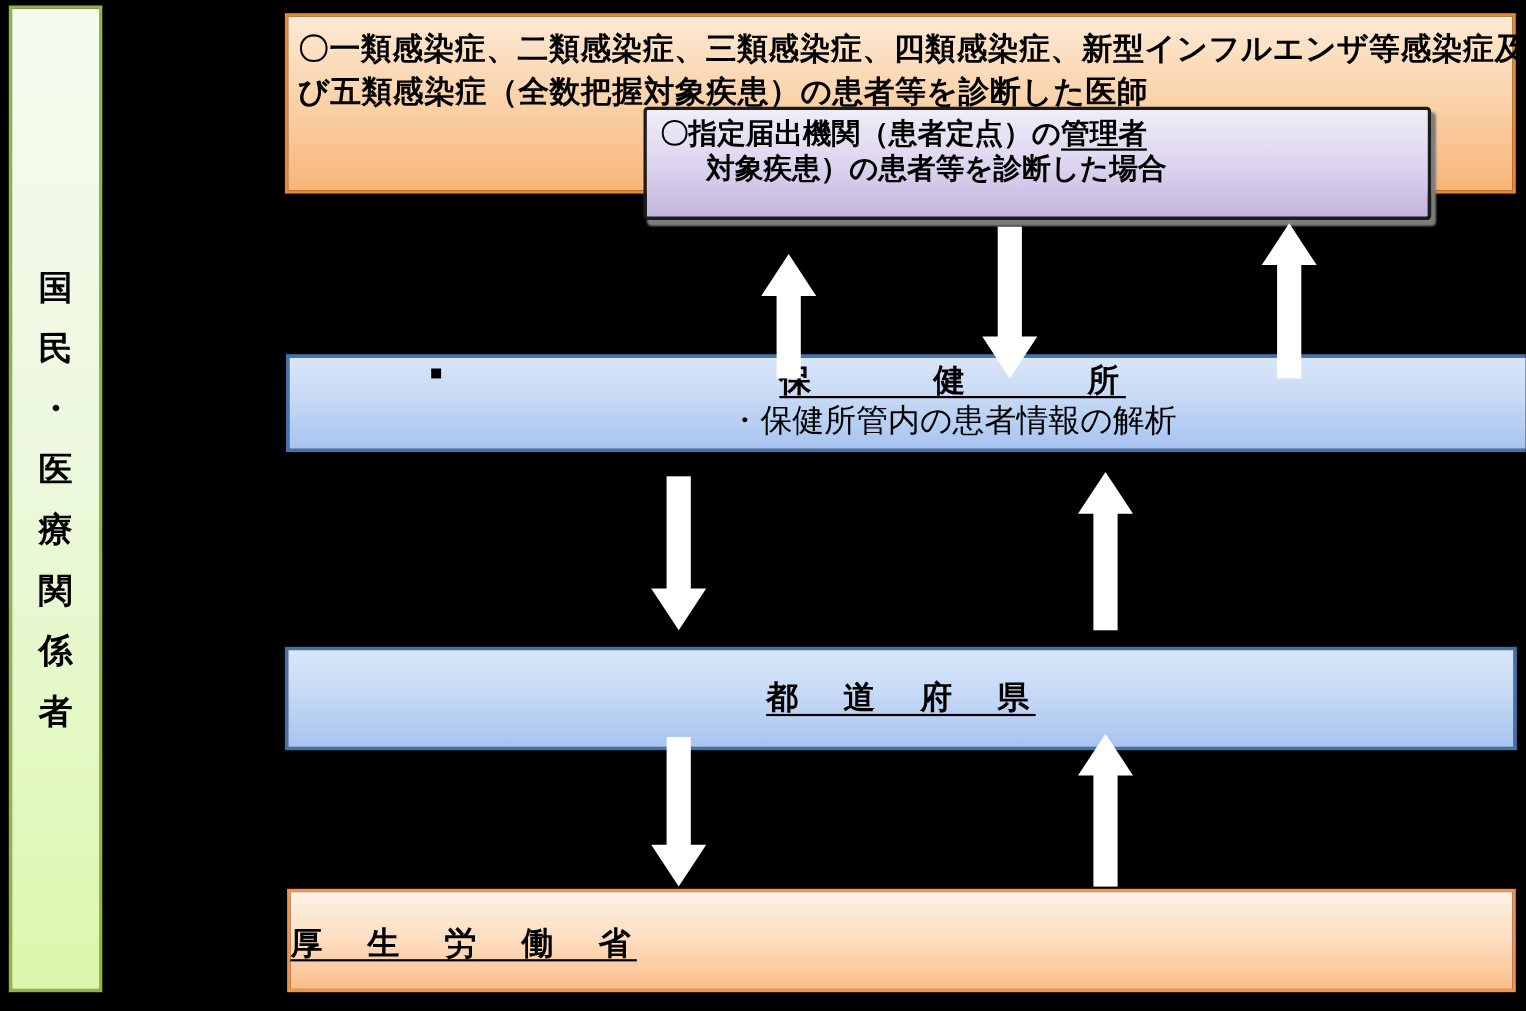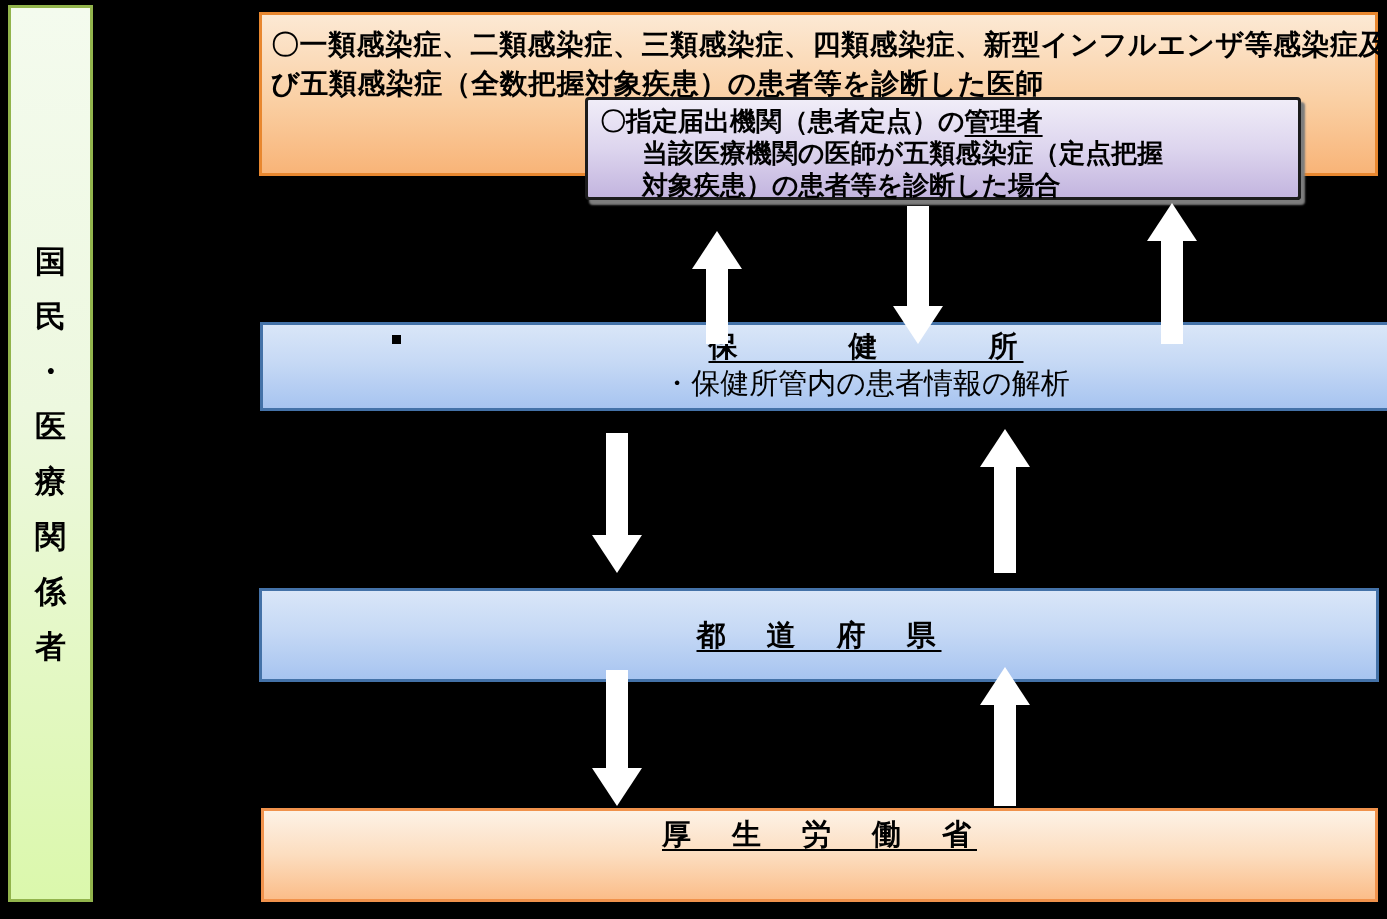--- a/index.html
+++ b/index.html
@@ -98,7 +98,6 @@
   <div class="line">
     <span>〇指定届出機関（患者定点）の</span><span class="u">管理者</span>
   </div>
-  <div class="line indent">当該医療機関の医師が五類感染症（定点把握</div>
   <div class="line indent">対象疾患）の患者等を診断した場合</div>
 </div>
 

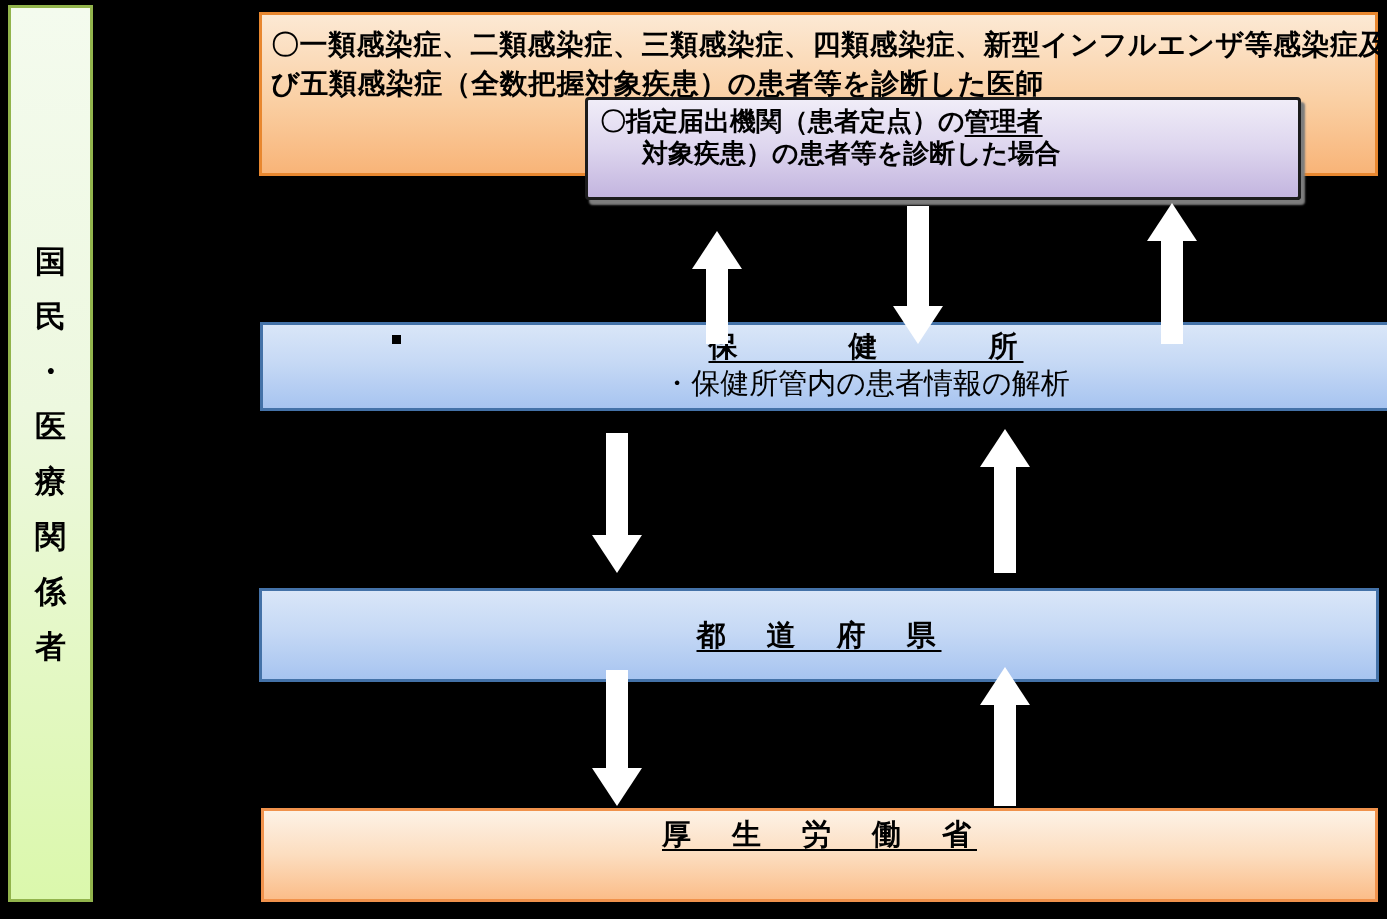--- a/index.html
+++ b/index.html
@@ -51,7 +51,7 @@
     left:261px;top:808px;width:1117px;height:94px;
     background:linear-gradient(180deg,#FDF2E6 0%,#FCDDBF 50%,#FBBD89 100%);
     border:3px solid #F0924C;
-    display:flex;flex-direction:column;align-items:center;
+    display:flex;flex-direction:row;align-items:center;
     padding-top:5px;
   }
 

